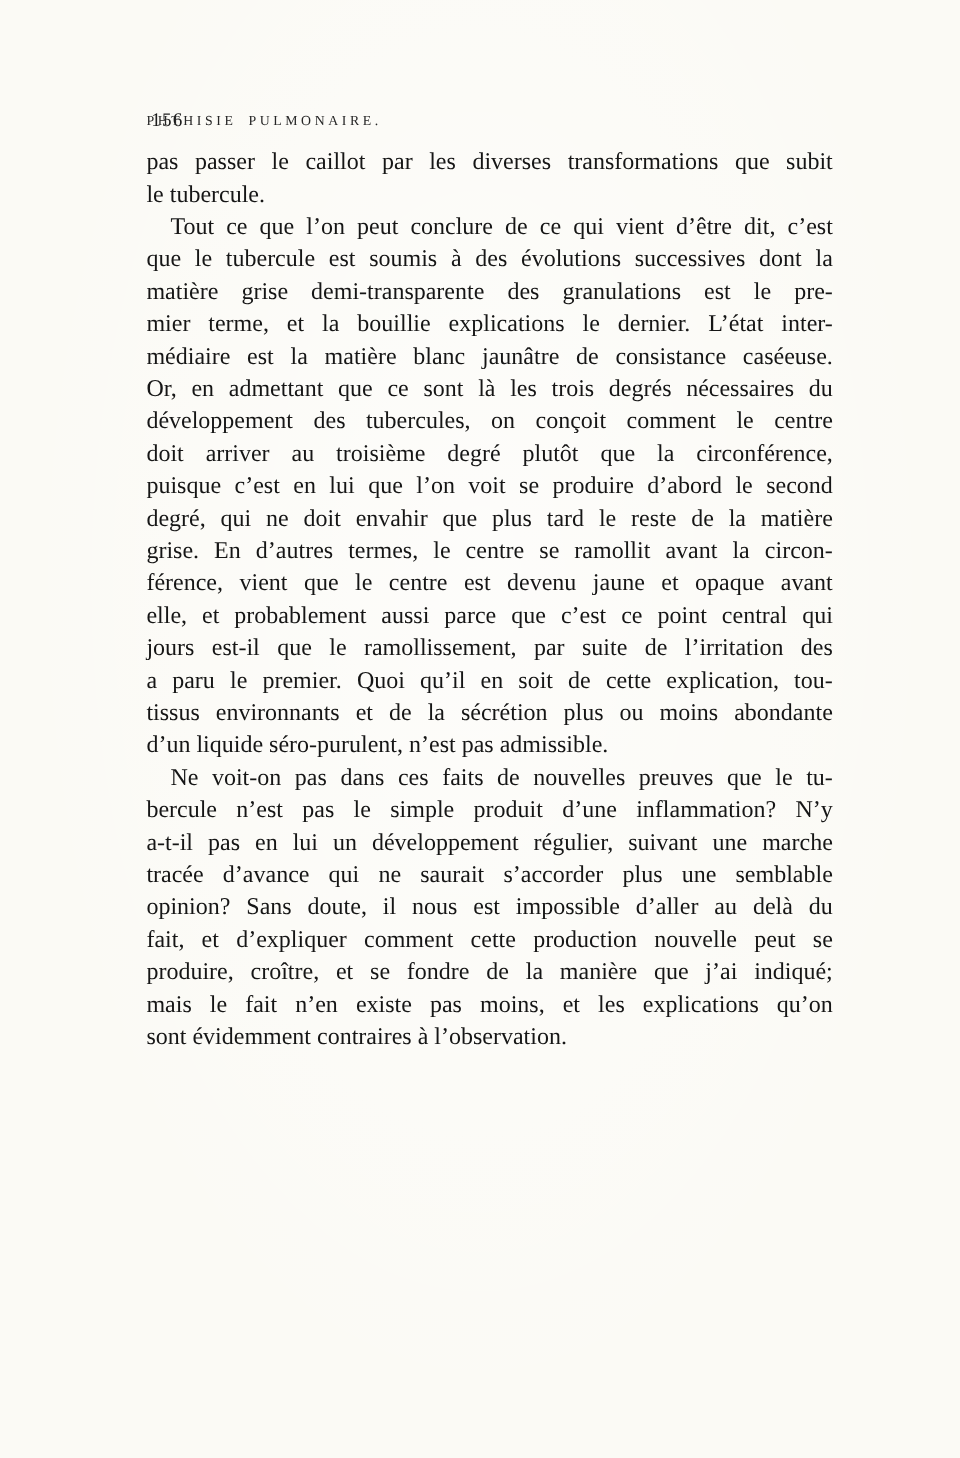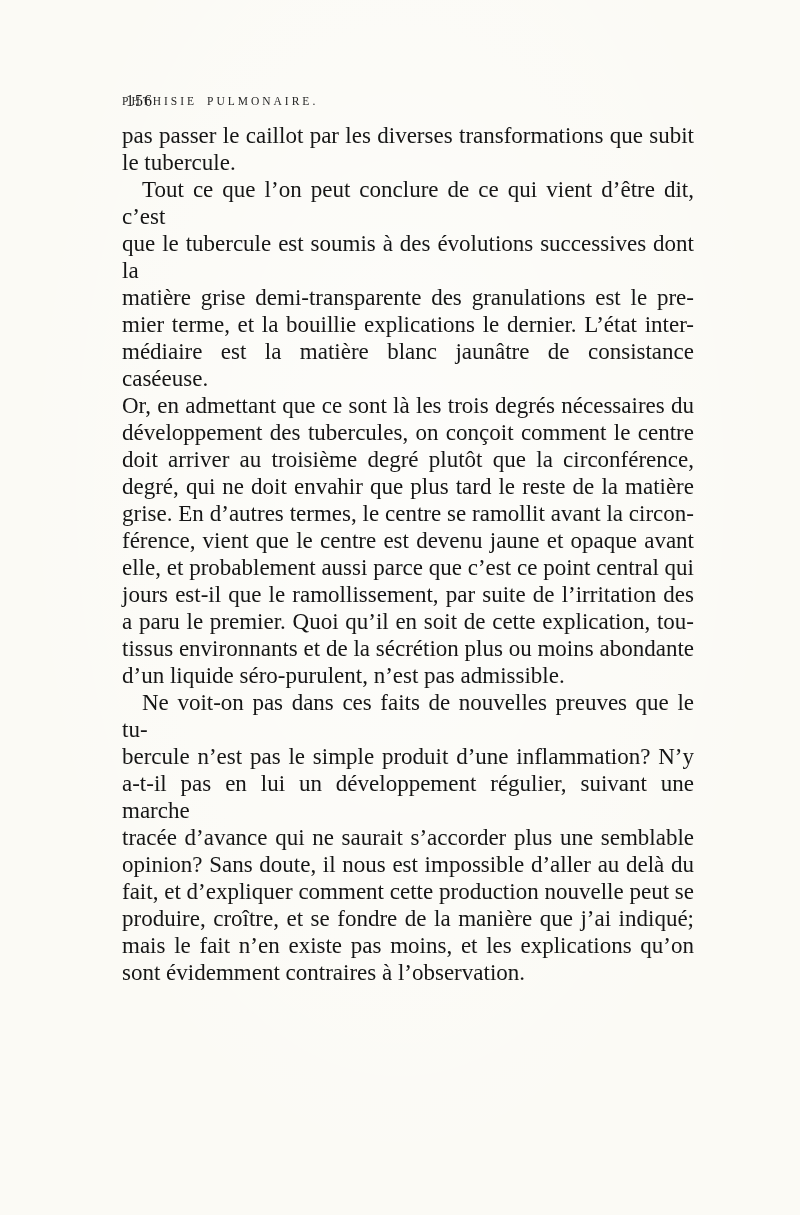--- a/index.html
+++ b/index.html
@@ -61,7 +61,7 @@
     padding: 0;
   }
   .line {
-    font-size: 23px;
+    font-size: 20px;
     line-height: 27px;
     white-space: normal;
     text-align: justify;

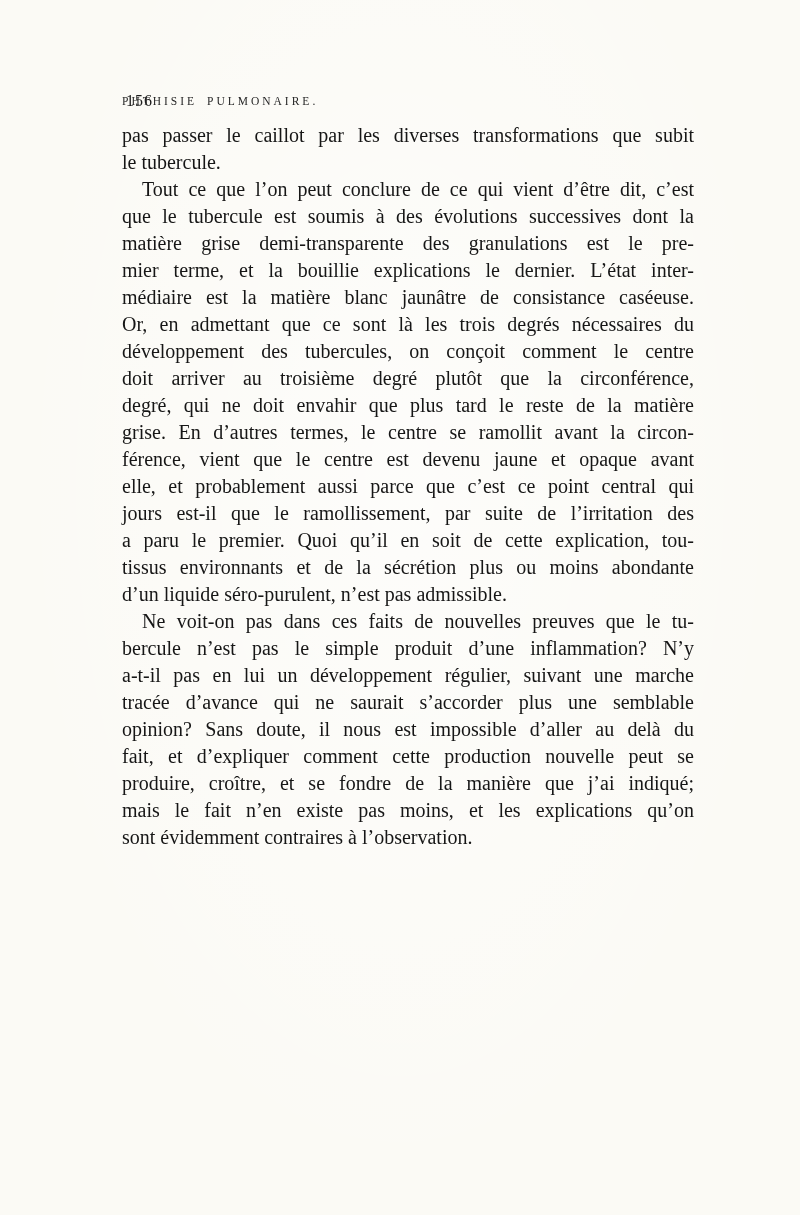--- a/index.html
+++ b/index.html
@@ -99,6 +99,7 @@
         <div class="line">Or, en admettant que ce sont là les trois degrés nécessaires du</div>
         <div class="line">développement des tubercules, on conçoit comment le centre</div>
         <div class="line">doit arriver au troisième degré plutôt que la circonférence,</div>
+        <div class="line">puisque c’est en lui que l’on voit se produire d’abord le second</div>
         <div class="line">degré, qui ne doit envahir que plus tard le reste de la matière</div>
         <div class="line">grise. En d’autres termes, le centre se ramollit avant la circon-</div>
         <div class="line">férence, vient que le centre est devenu jaune et opaque avant</div>

